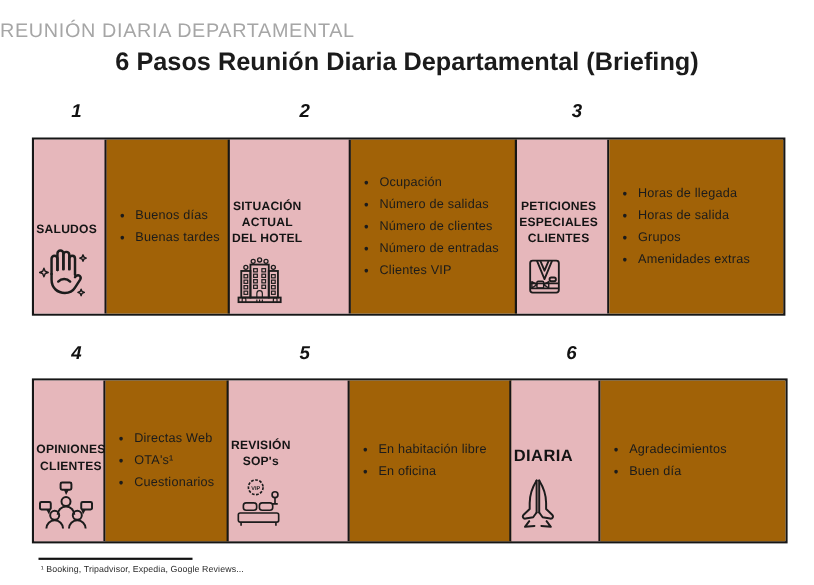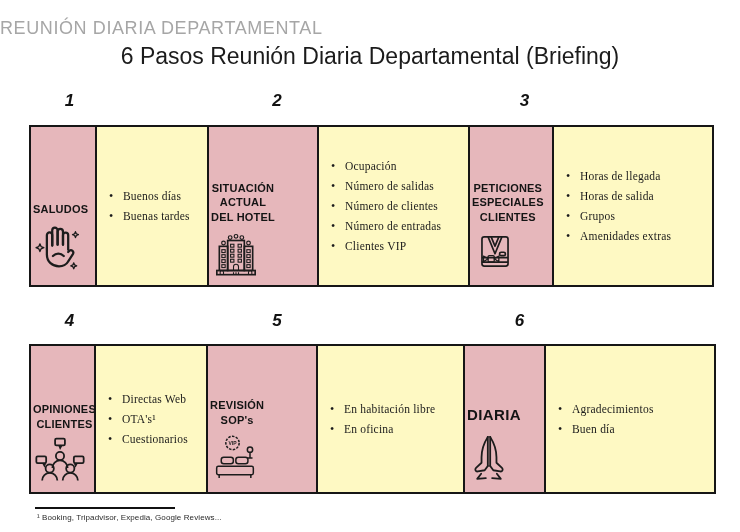--- a/index.html
+++ b/index.html
@@ -8,7 +8,7 @@
   .title{position:absolute;top:18px;left:0;width:100%;text-align:left;
          font-size:18px;letter-spacing:.6px;color:#a6a6a6;font-weight:normal;}
   .subtitle{position:absolute;top:43px;left:0;width:100%;text-align:center;
-            font-size:23px;color:#1b1b1b;}
+            font-size:23px;color:#1b1b1b;font-weight:bold;}
   .step-num{position:absolute;width:80px;text-align:center;font-size:17px;
             font-weight:bold;font-style:italic;color:#121212;}
   .row{position:absolute;display:flex;border:2px solid #161616;background:#fff;}

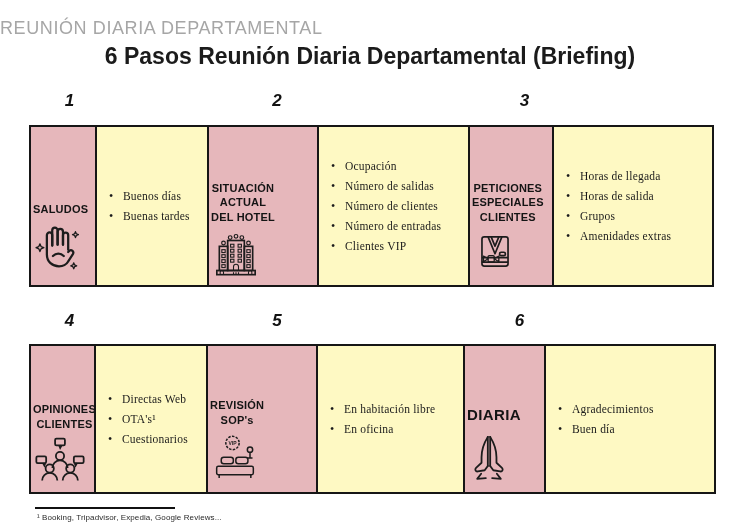--- a/index.html
+++ b/index.html
@@ -18,8 +18,8 @@
   .cell:last-child{border-right:none;flex:1;}
   .pink{background:#e6b7bb;display:flex;flex-direction:column;justify-content:flex-end;
         align-items:flex-start;gap:4px;padding:0 2px 7px 2px;}
-  .white{background:#fef9c3;display:flex;flex-direction:column;justify-content:center;
-         padding-left:12px;padding-right:2px;font-family:Liberation Serif, serif;}
+  .white{background:#a16207;display:flex;flex-direction:column;justify-content:center;
+         padding-left:12px;padding-right:2px;}
   .cell-label{font-weight:bold;font-size:11px;line-height:1.3;color:#141414;
               text-align:center;letter-spacing:.2px;}
   .cell-label span{display:block;}

